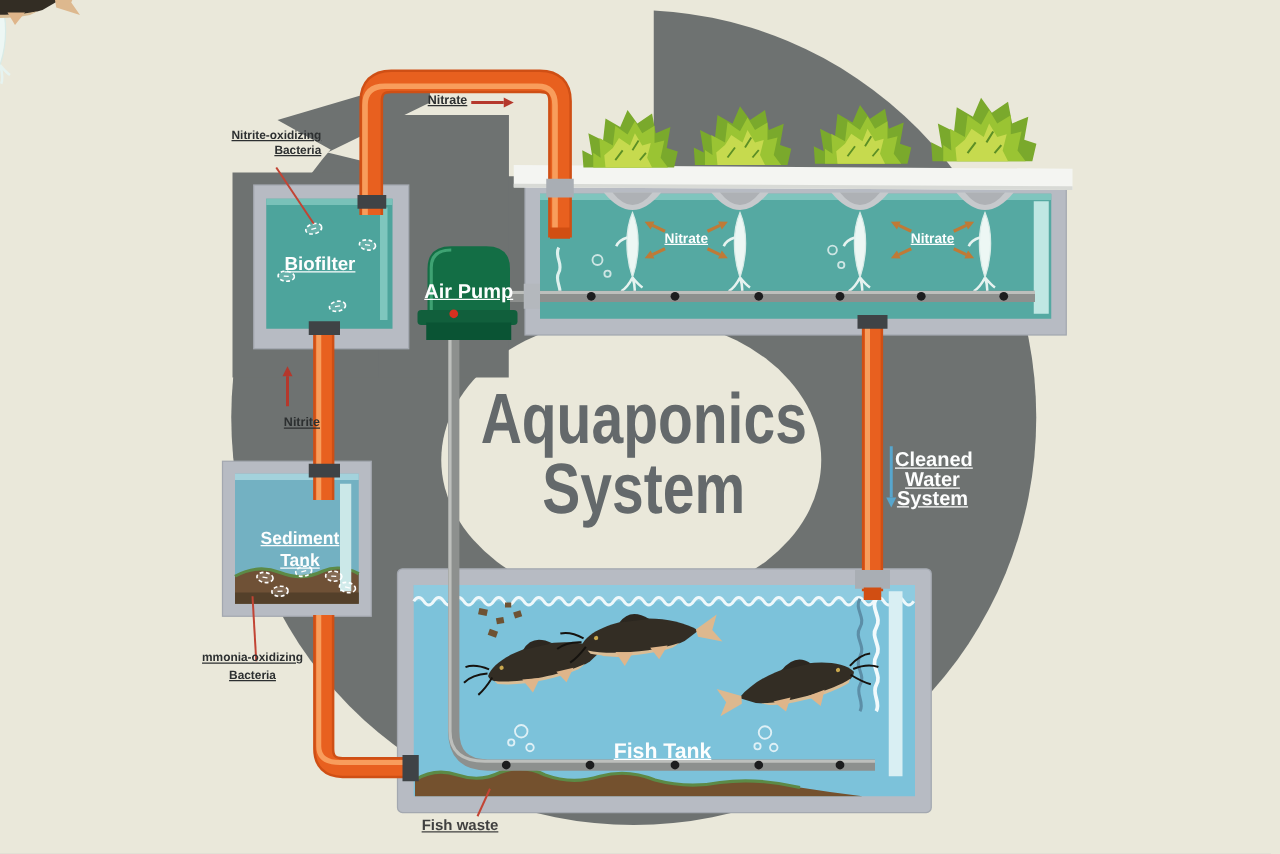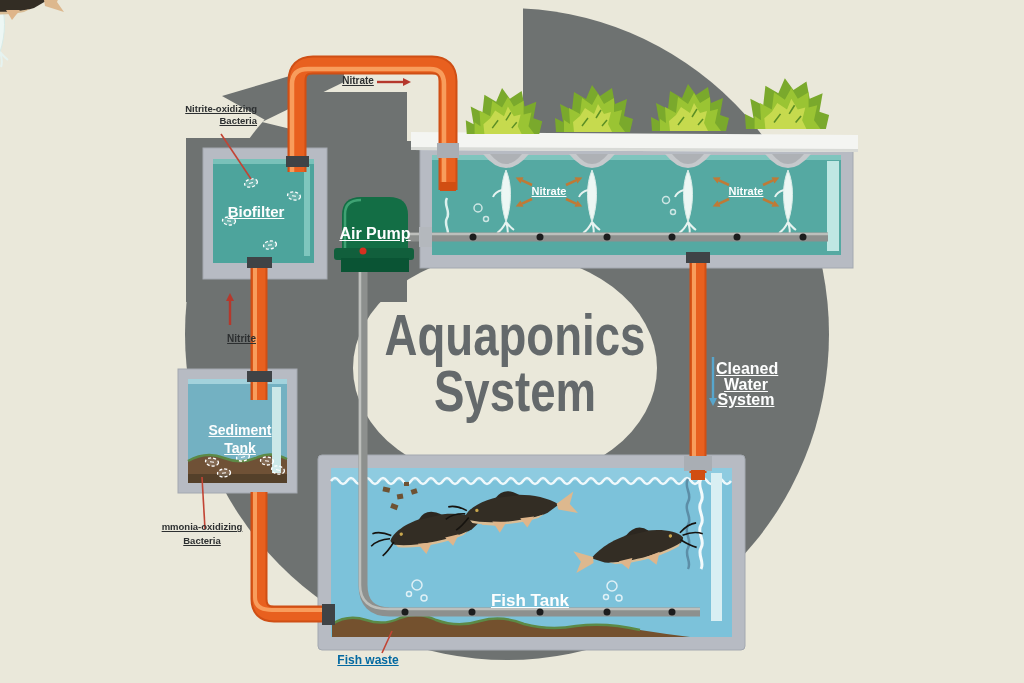--- a/index.html
+++ b/index.html
@@ -11,7 +11,7 @@
               width:420px;text-align:center;transform:scaleX(0.8);transform-origin:center;}
   .white{color:#fdfefe;}
   .dark{color:#2c2f30;}
-  .gray{color:#0369a1;}
+  .gray{color:#404040;}
 </style>
 </head>
 <body>

